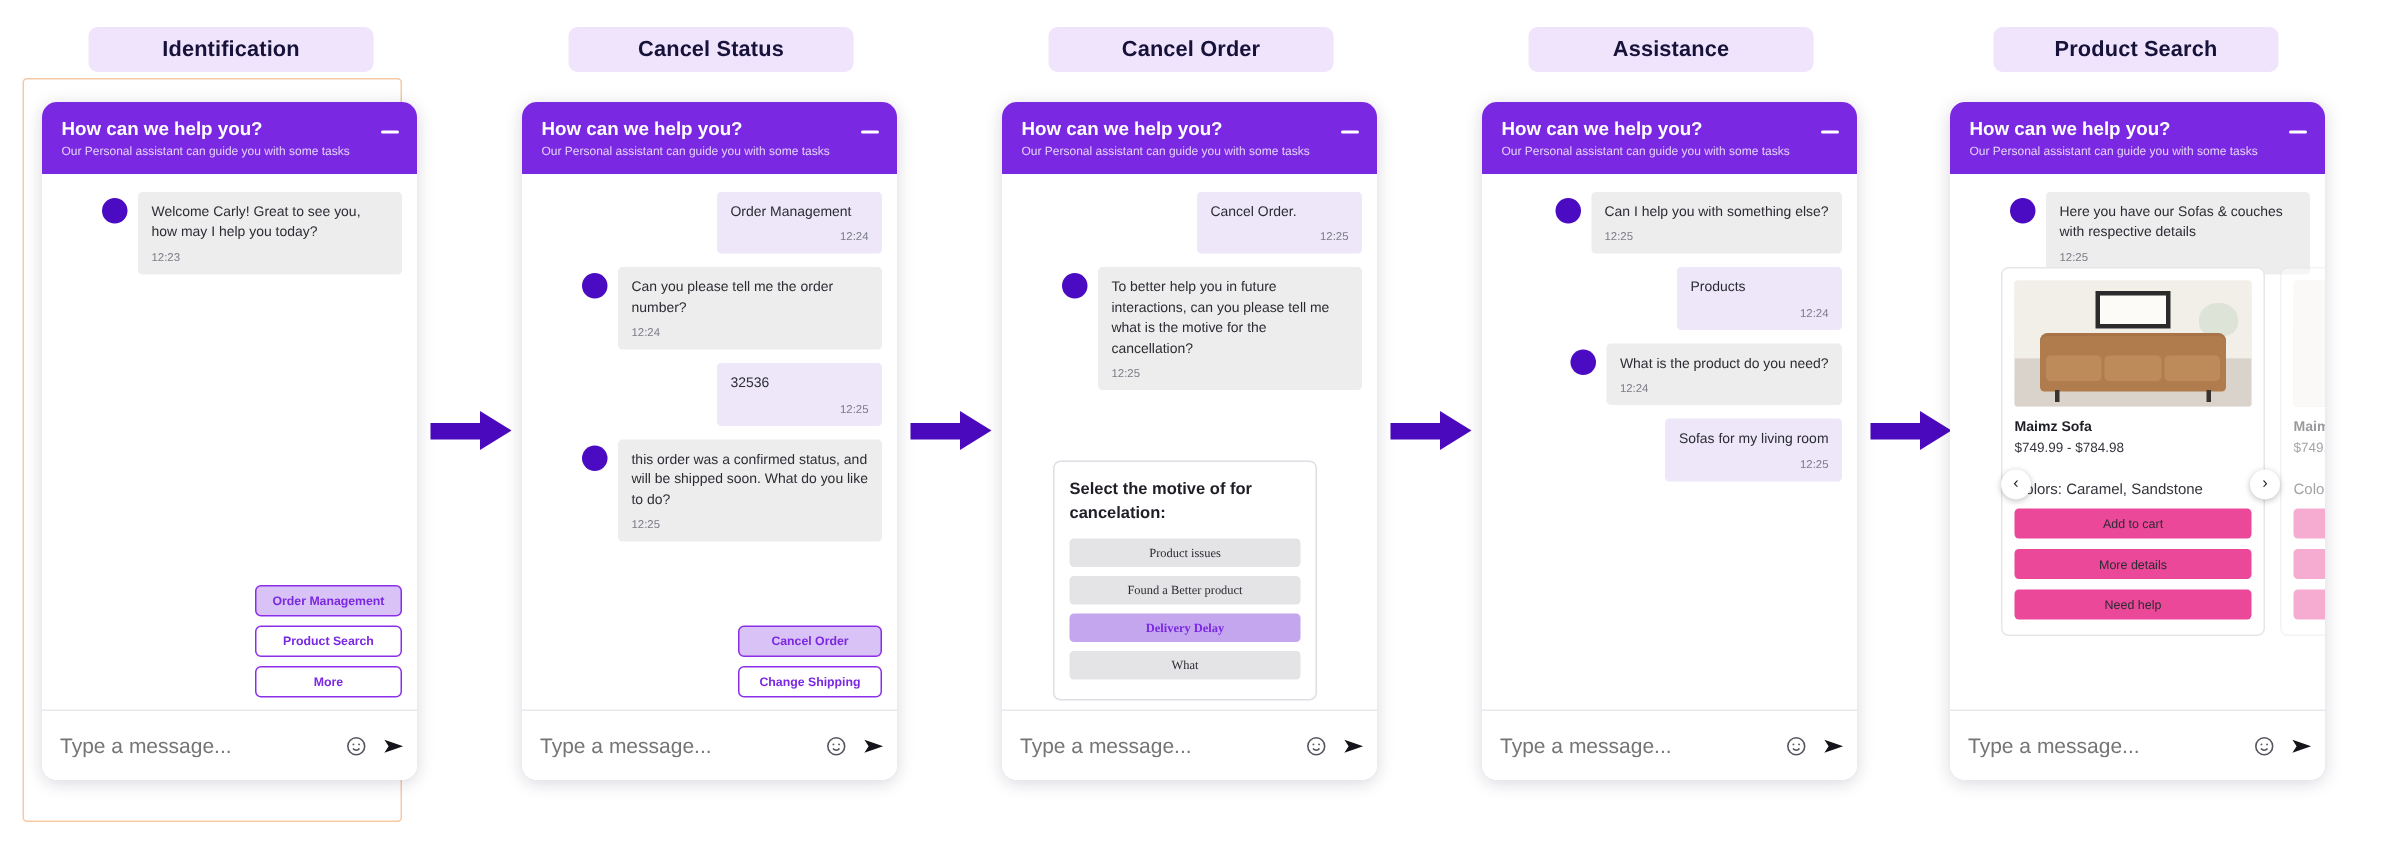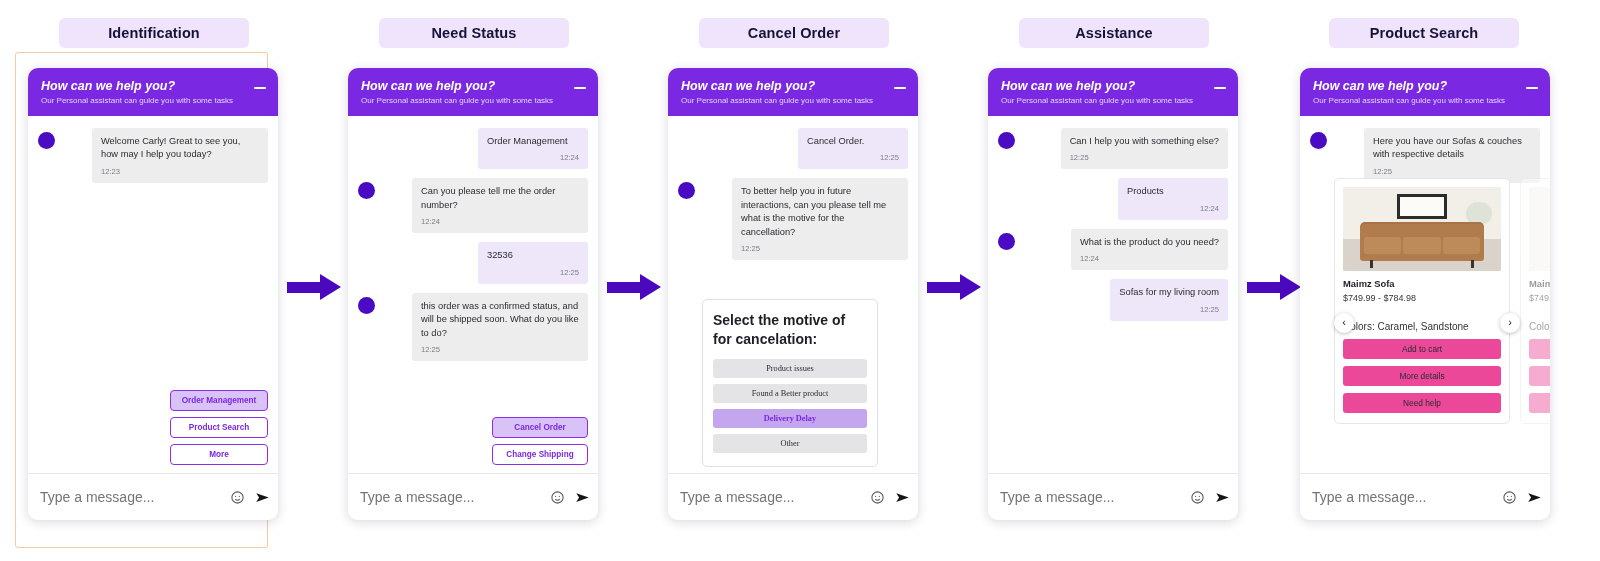--- a/index.html
+++ b/index.html
@@ -373,7 +373,7 @@
   </div>
 
   <div class="col" style="left:348px">
-    <div class="tab-label">Need Status</div>
+    <div class="tab-label">Cancel Status</div>
 
     <div class="widget">
       <div class="widget-header">

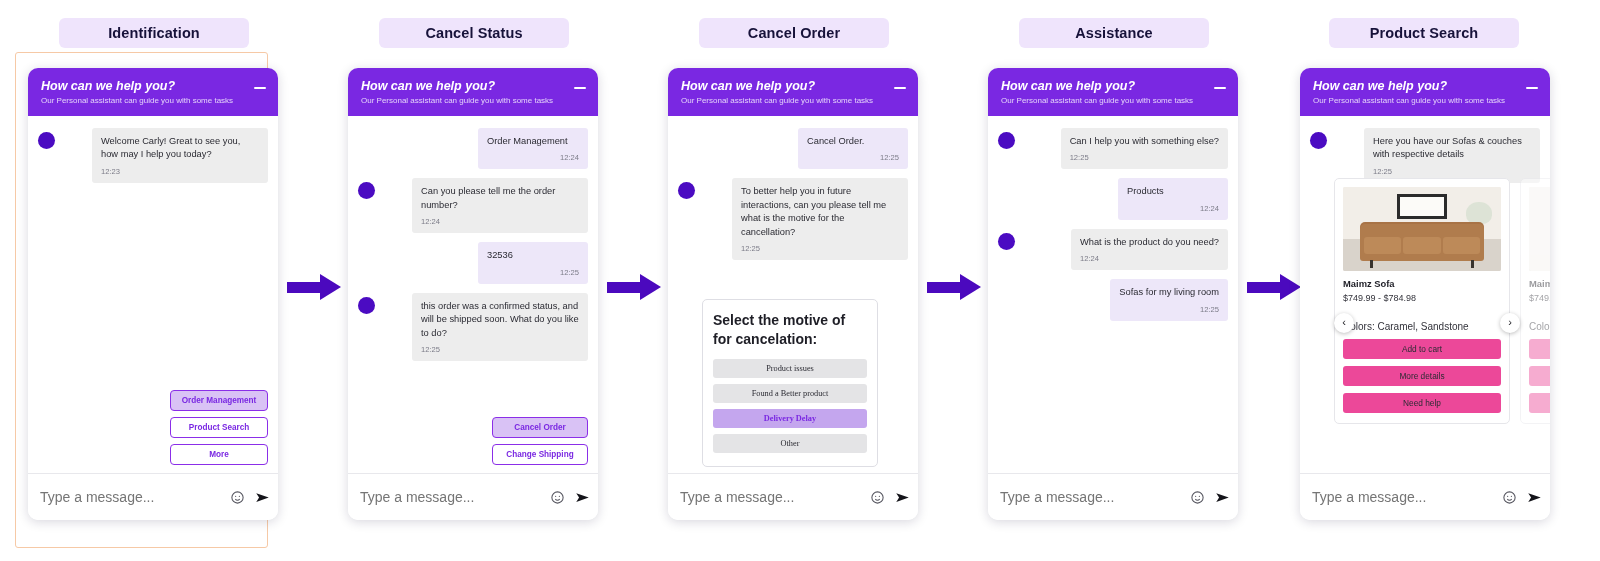--- a/index.html
+++ b/index.html
@@ -93,7 +93,6 @@
     font-weight: bold;
     color: #ffffff;
     line-height: 1.15;
-    font-style: italic;
   }
   .widget-header p {
     font-size: 8px;

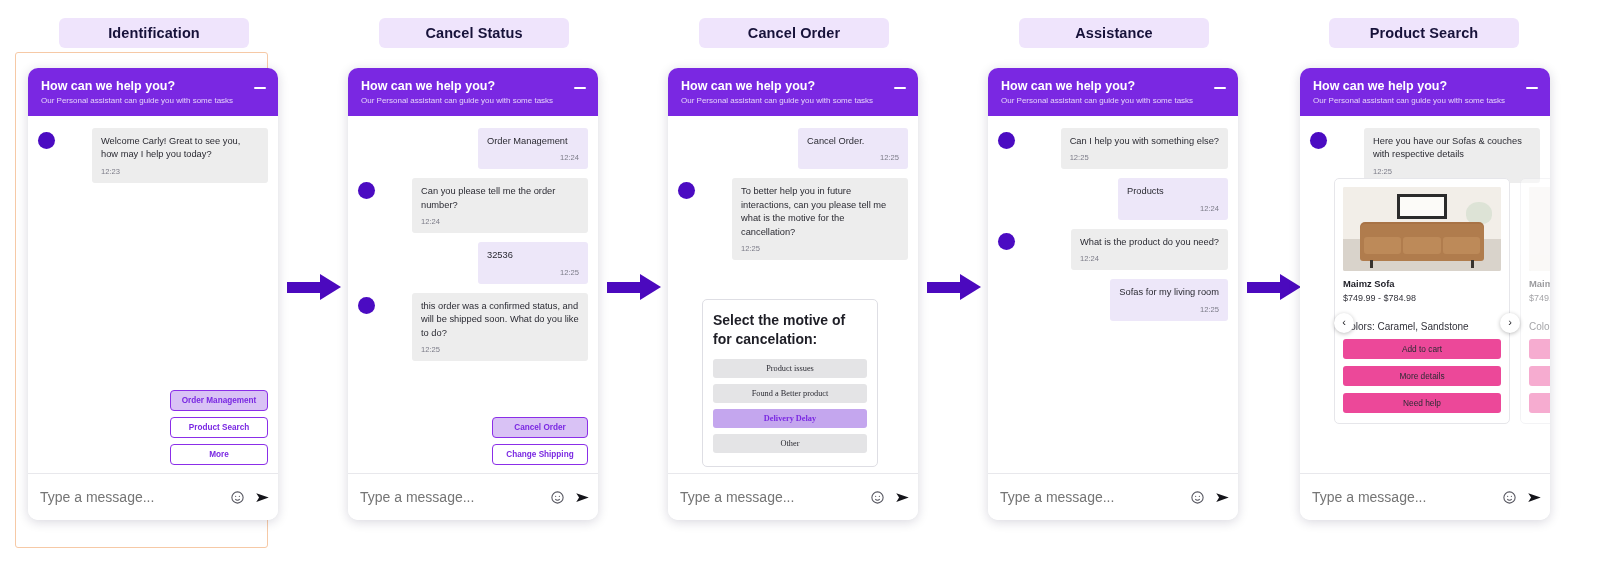--- a/index.html
+++ b/index.html
@@ -117,7 +117,7 @@
   }
 
   .msg-row { display: flex; align-items: flex-start; margin-bottom: 9px; }
-  .msg-row.bot { justify-content: space-between; }
+  .msg-row.bot { justify-content: flex-end; }
   .msg-row.user { justify-content: flex-end; }
 
   .avatar {

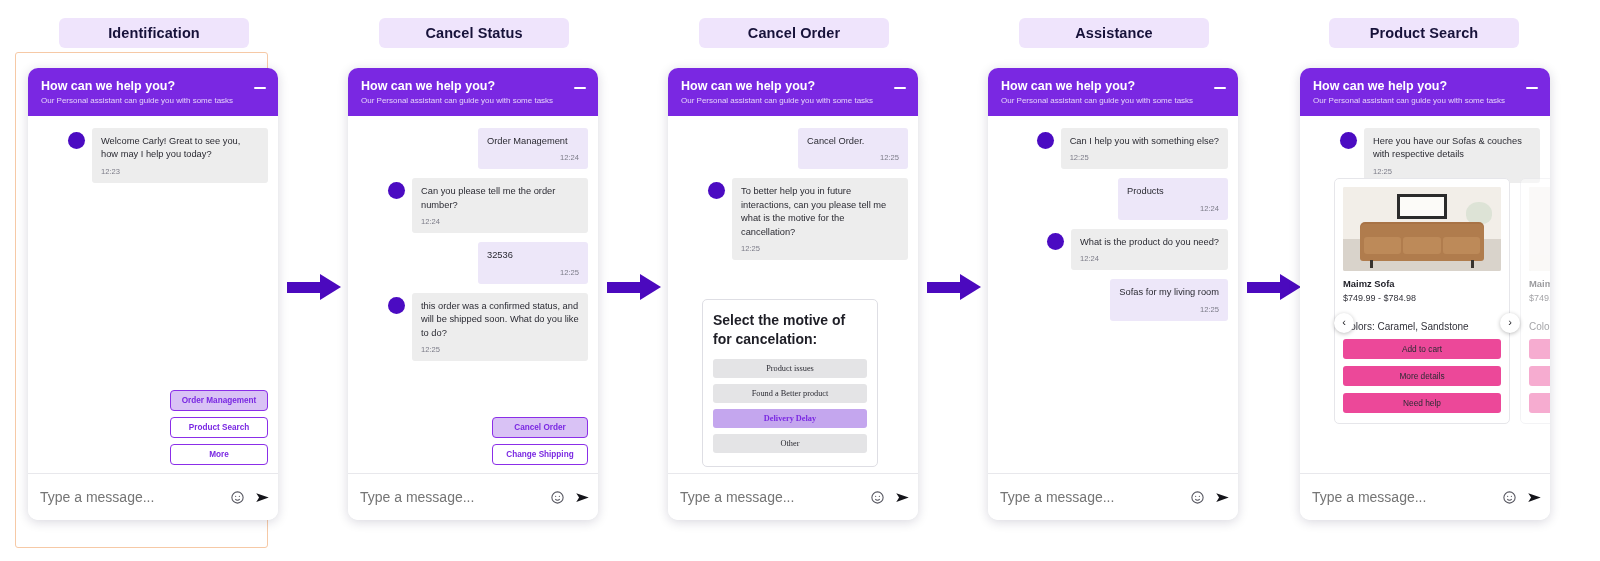--- a/index.html
+++ b/index.html
@@ -189,7 +189,7 @@
     padding: 11px 10px 13px 10px;
   }
   .motive-card h2 {
-    font-size: 14px;
+    font-size: 11px;
     font-weight: bold;
     color: #1E1E26;
     line-height: 1.4;

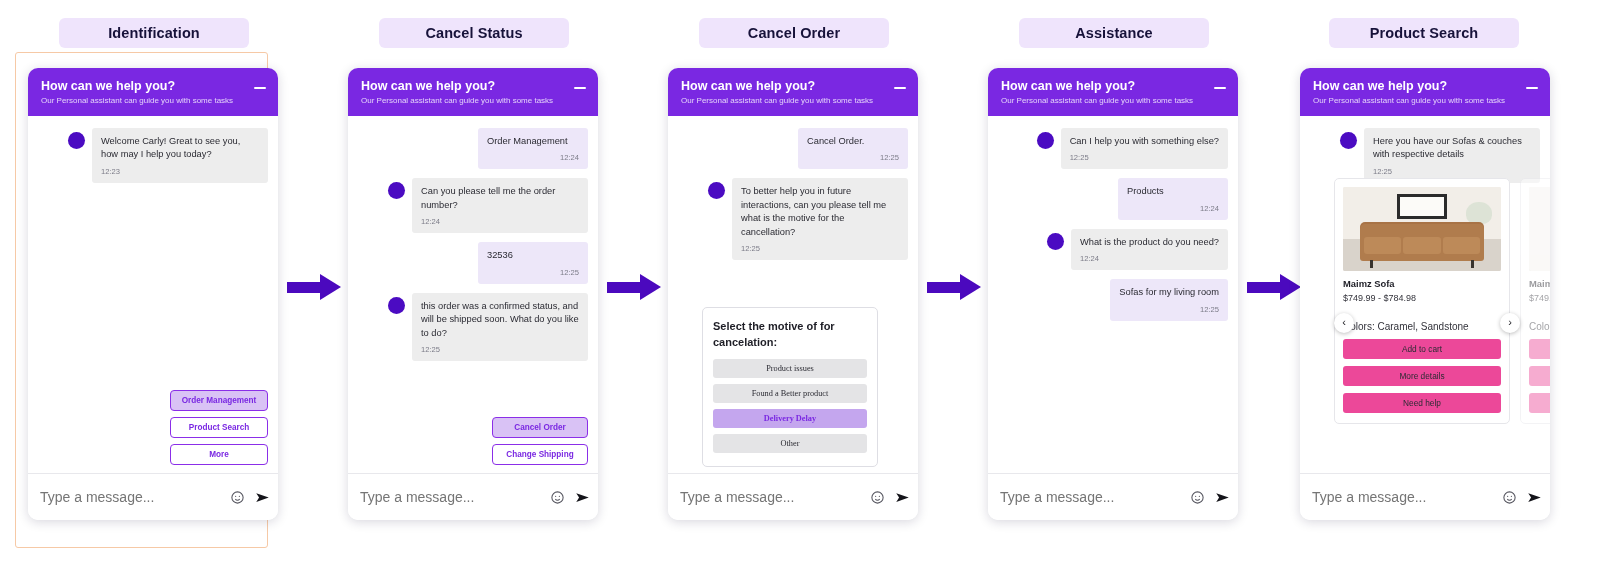--- a/index.html
+++ b/index.html
@@ -460,7 +460,7 @@
           <button class="motive-opt">Product issues</button>
           <button class="motive-opt">Found a Better product</button>
           <button class="motive-opt selected">Delivery Delay</button>
-          <button class="motive-opt">Other</button>
+          <button class="motive-opt">What</button>
         </div>
       </div>
 

